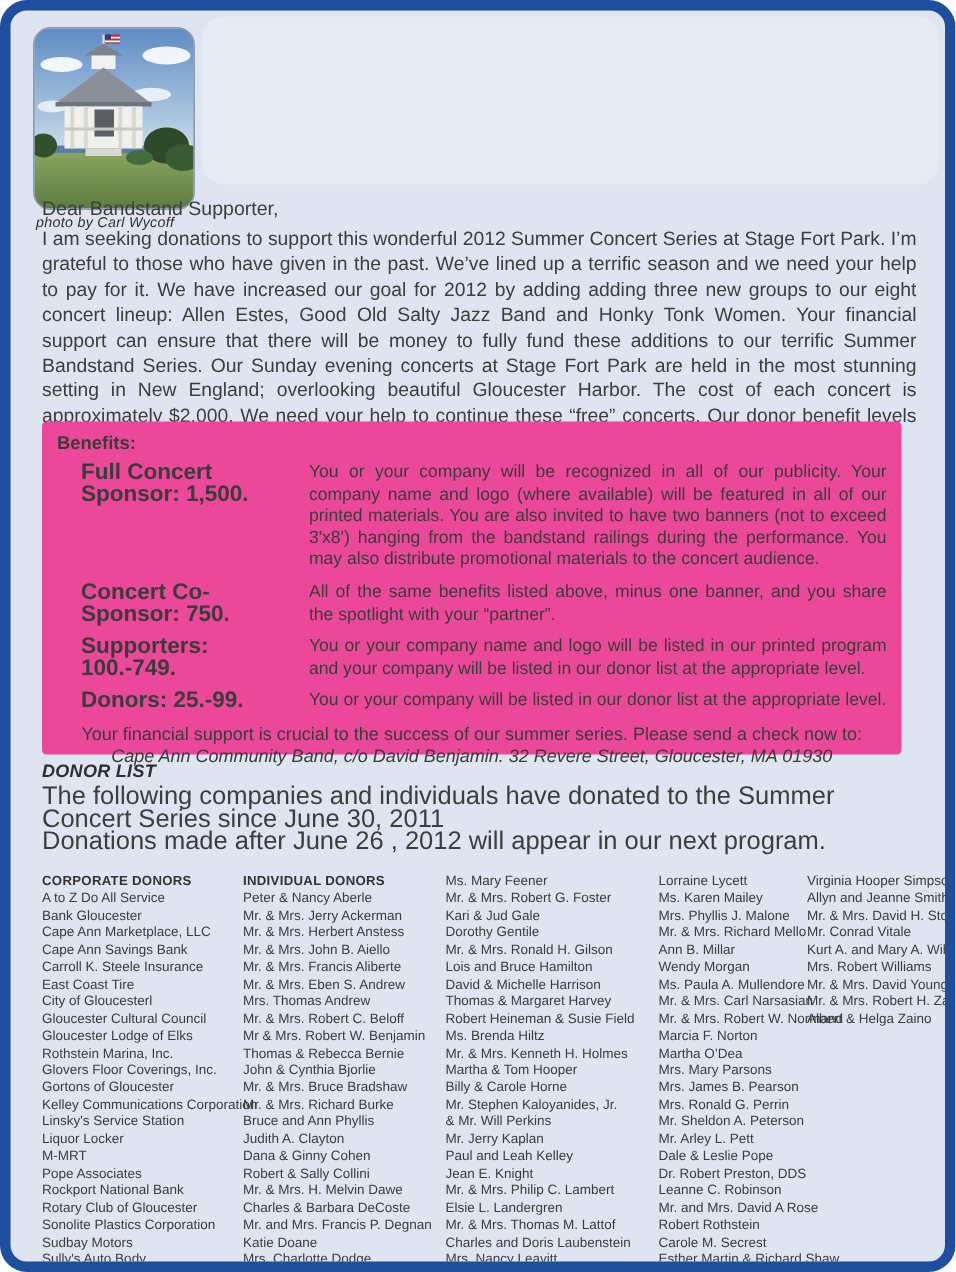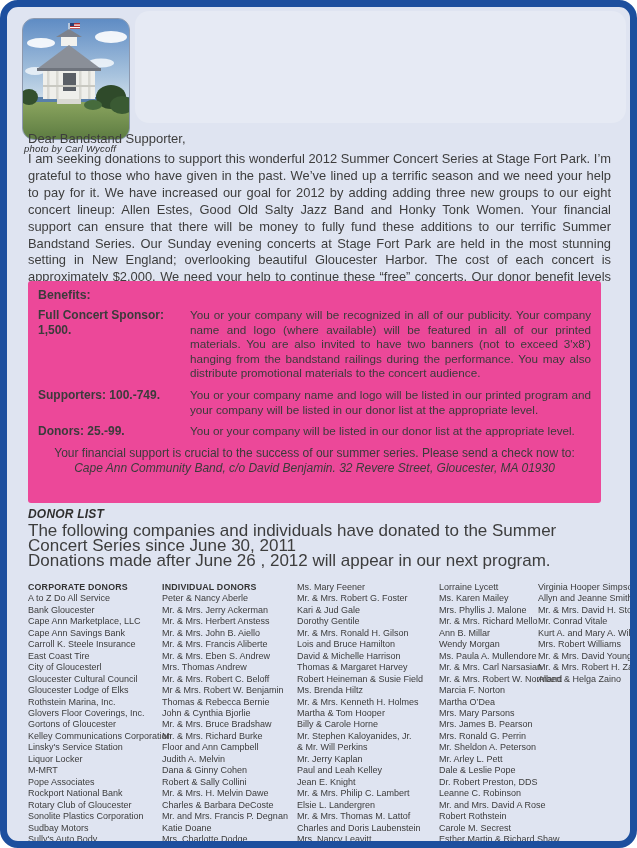--- a/index.html
+++ b/index.html
@@ -47,7 +47,7 @@
   }
   .benefits-heading { font-weight:bold; font-size:12.3px; margin-bottom:6px; }
   .benefit-row { display:flex; margin-bottom:7px; }
-  .benefit-term { flex:0 0 152px; font-weight:bold; font-size:12px; line-height:14.6px; padding-right:8px; }
+  .benefit-term { flex:0 0 152px; font-weight:bold; font-size:15px; line-height:14.6px; padding-right:8px;margin-left:16px; }
   .benefit-desc { flex:1; font-size:11.7px; line-height:14.6px; text-align:justify; }
   .benefits-footer { text-align:center; font-size:12px; line-height:15px; margin-top:4px; }
   .benefits-footer .l2 { font-style:italic; }

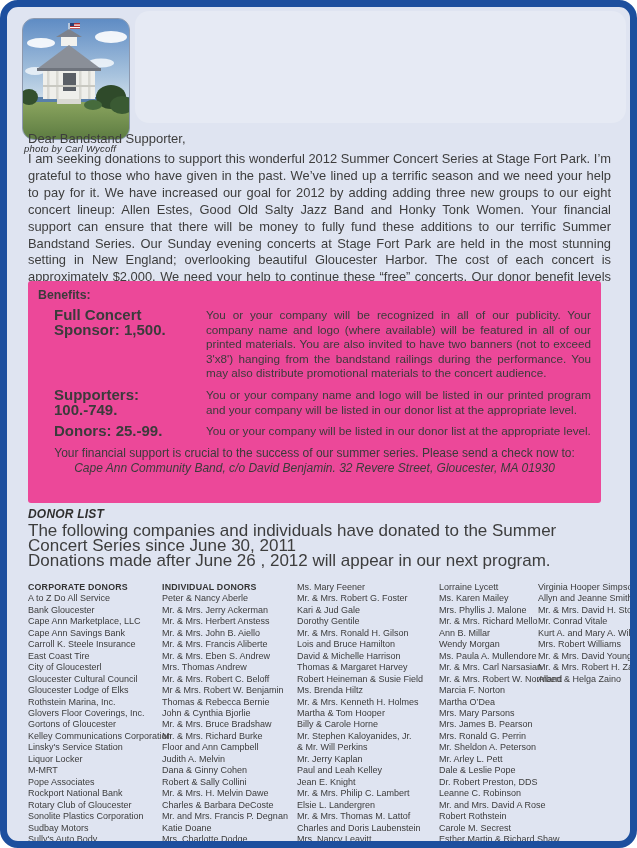--- a/index.html
+++ b/index.html
@@ -138,6 +138,10 @@
           <div class="benefit-desc">You or your company will be recognized in all of our publicity. Your company name and logo (where available) will be featured in all of our printed materials. You are also invited to have two banners (not to exceed 3'x8') hanging from the bandstand railings during the performance. You may also distribute promotional materials to the concert audience.</div>
         </div>
 
+        <div class="benefit-row">
+          <div class="benefit-term">Concert Co-Sponsor: 750.</div>
+          <div class="benefit-desc">All of the same benefits listed above, minus one banner, and you share the spotlight with your “partner”.</div>
+        </div>
 
         <div class="benefit-row">
           <div class="benefit-term">Supporters: 100.-749.</div>

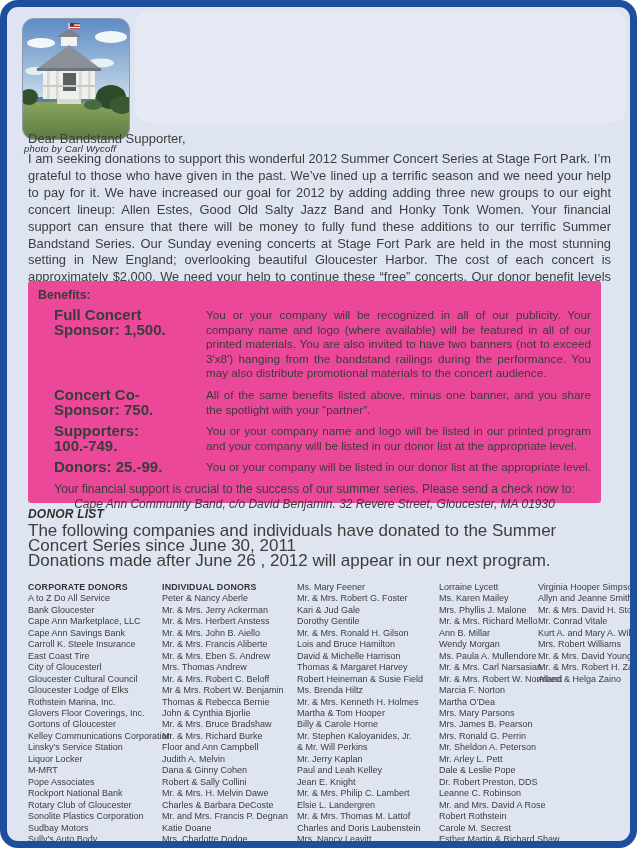--- a/index.html
+++ b/index.html
@@ -213,7 +213,7 @@
           <div>John &amp; Cynthia Bjorlie</div>
           <div>Mr. &amp; Mrs. Bruce Bradshaw</div>
           <div>Mr. &amp; Mrs. Richard Burke</div>
-          <div>Floor and Ann Campbell</div>
+          <div>Bruce and Ann Phyllis</div>
           <div>Judith A. Melvin</div>
           <div>Dana &amp; Ginny Cohen</div>
           <div>Robert &amp; Sally Collini</div>

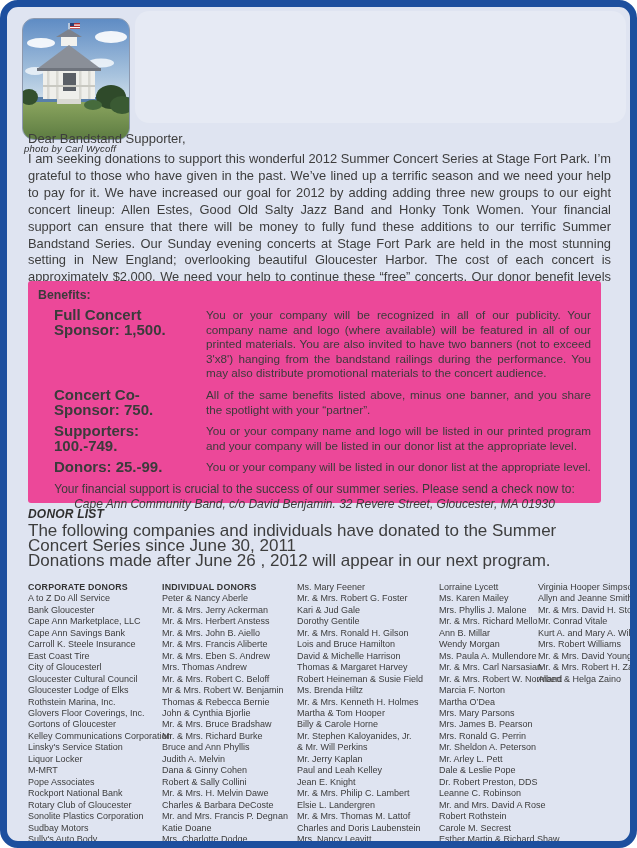--- a/index.html
+++ b/index.html
@@ -214,7 +214,7 @@
           <div>Mr. &amp; Mrs. Bruce Bradshaw</div>
           <div>Mr. &amp; Mrs. Richard Burke</div>
           <div>Bruce and Ann Phyllis</div>
-          <div>Judith A. Melvin</div>
+          <div>Judith A. Clayton</div>
           <div>Dana &amp; Ginny Cohen</div>
           <div>Robert &amp; Sally Collini</div>
           <div>Mr. &amp; Mrs. H. Melvin Dawe</div>

